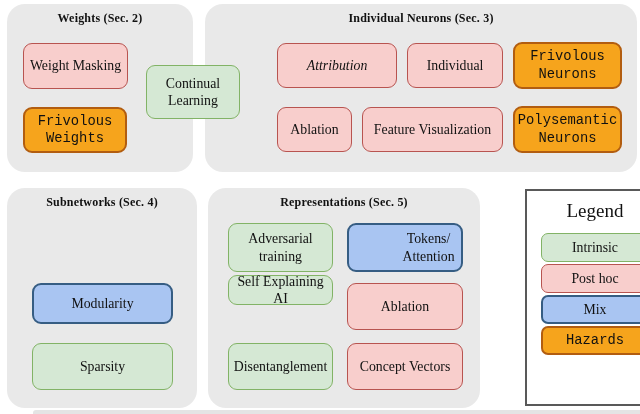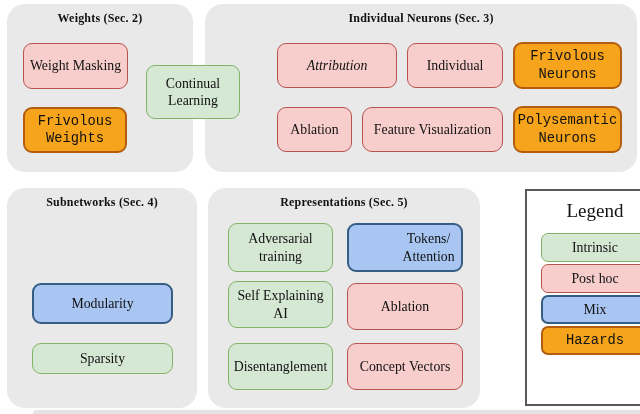--- a/index.html
+++ b/index.html
@@ -96,7 +96,7 @@
     <div class="box hazards" style="left:308px; top:38px; width:109px; height:47px;">Frivolous
 Neurons</div>
     <div class="box post_hoc" style="left:72px; top:103px; width:75px; height:45px;">Ablation</div>
-    <div class="box post_hoc" style="left:157px; top:103px; width:141px; height:45px;border-radius:10px;">Feature Visualization</div>
+    <div class="box post_hoc" style="left:157px; top:103px; width:141px; height:45px;">Feature Visualization</div>
     <div class="box hazards" style="left:308px; top:102px; width:109px; height:47px;">Polysemantic
 Neurons</div>
   </div>

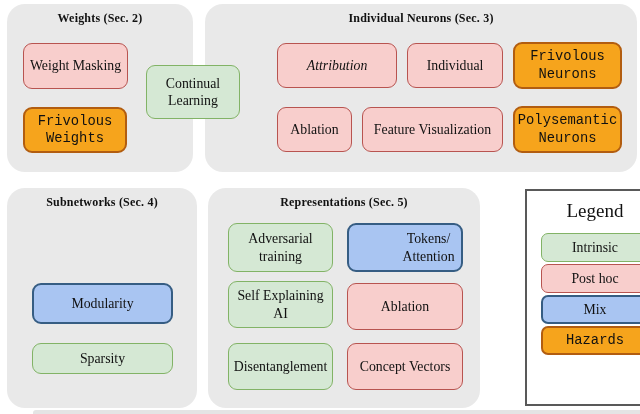--- a/index.html
+++ b/index.html
@@ -116,7 +116,7 @@
 training</div>
     <div class="box mix" style="left:139px; top:35px; width:116px; height:49px;padding-left:47px;">Tokens/
 Attention</div>
-    <div class="box intrinsic" style="left:20px; top:93px; width:105px; height:47px;">Self Explaining
+    <div class="box intrinsic" style="left:20px; top:87px; width:105px; height:30px;">Self Explaining
 AI</div>
     <div class="box post_hoc" style="left:139px; top:95px; width:116px; height:47px;">Ablation</div>
     <div class="box intrinsic" style="left:20px; top:155px; width:105px; height:47px;">Disentanglement</div>

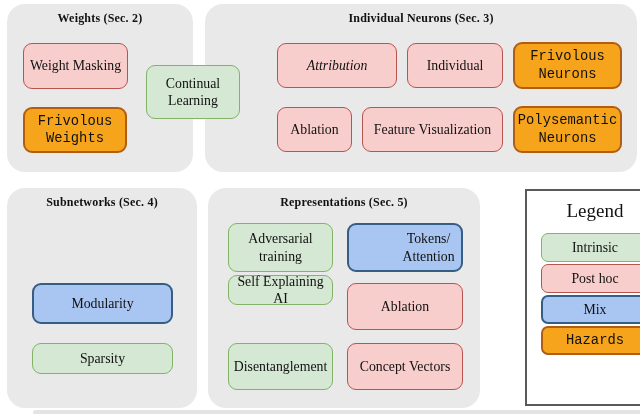--- a/index.html
+++ b/index.html
@@ -107,7 +107,7 @@
   <div class="panel" style="left:7px; top:188px; width:190px; height:220px;">
     <div class="panel-title">Subnetworks (Sec. 4)</div>
     <div class="box mix" style="left:25px; top:95px; width:141px; height:41px;">Modularity</div>
-    <div class="box intrinsic" style="left:25px; top:155px; width:141px; height:31px;">Sparsity</div>
+    <div class="box intrinsic" style="left:25px; top:155px; width:141px; height:47px;">Sparsity</div>
   </div>
 
   <div class="panel" style="left:208px; top:188px; width:272px; height:220px;">

